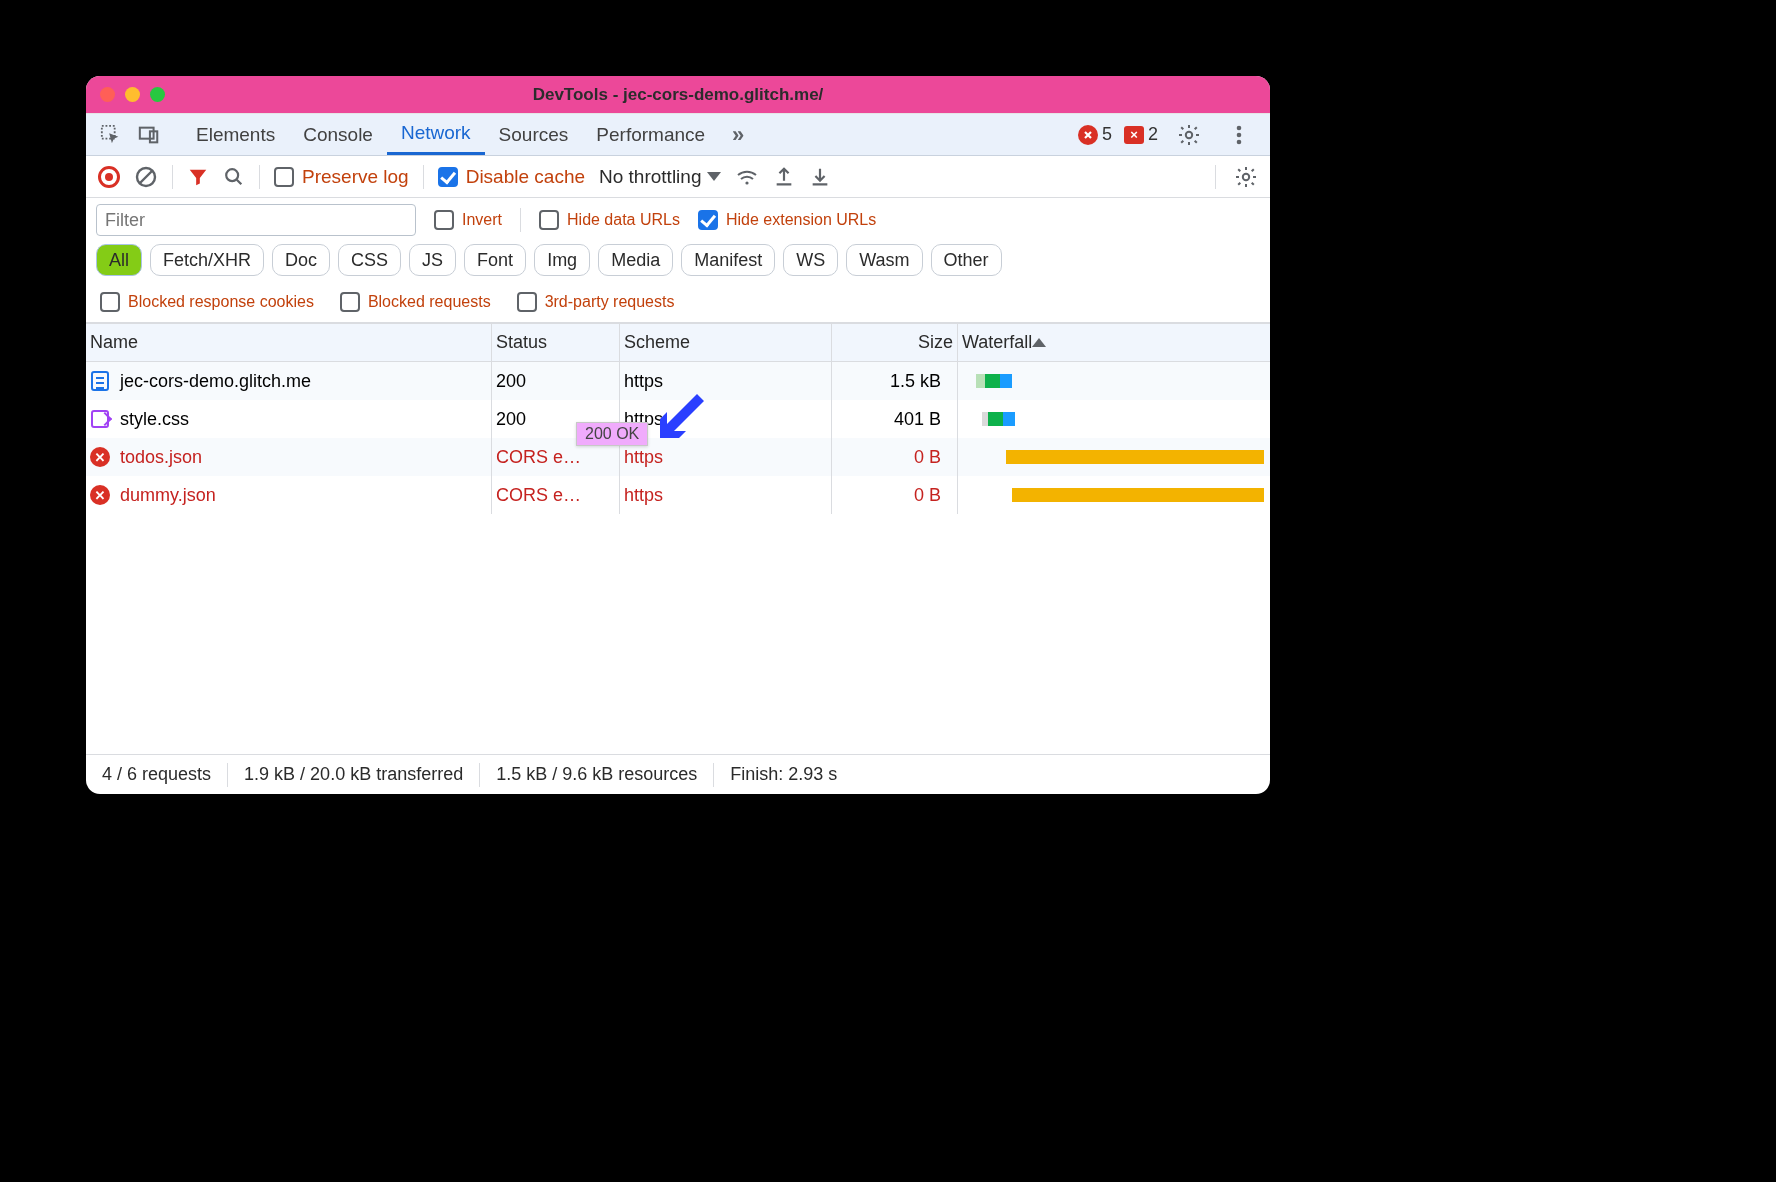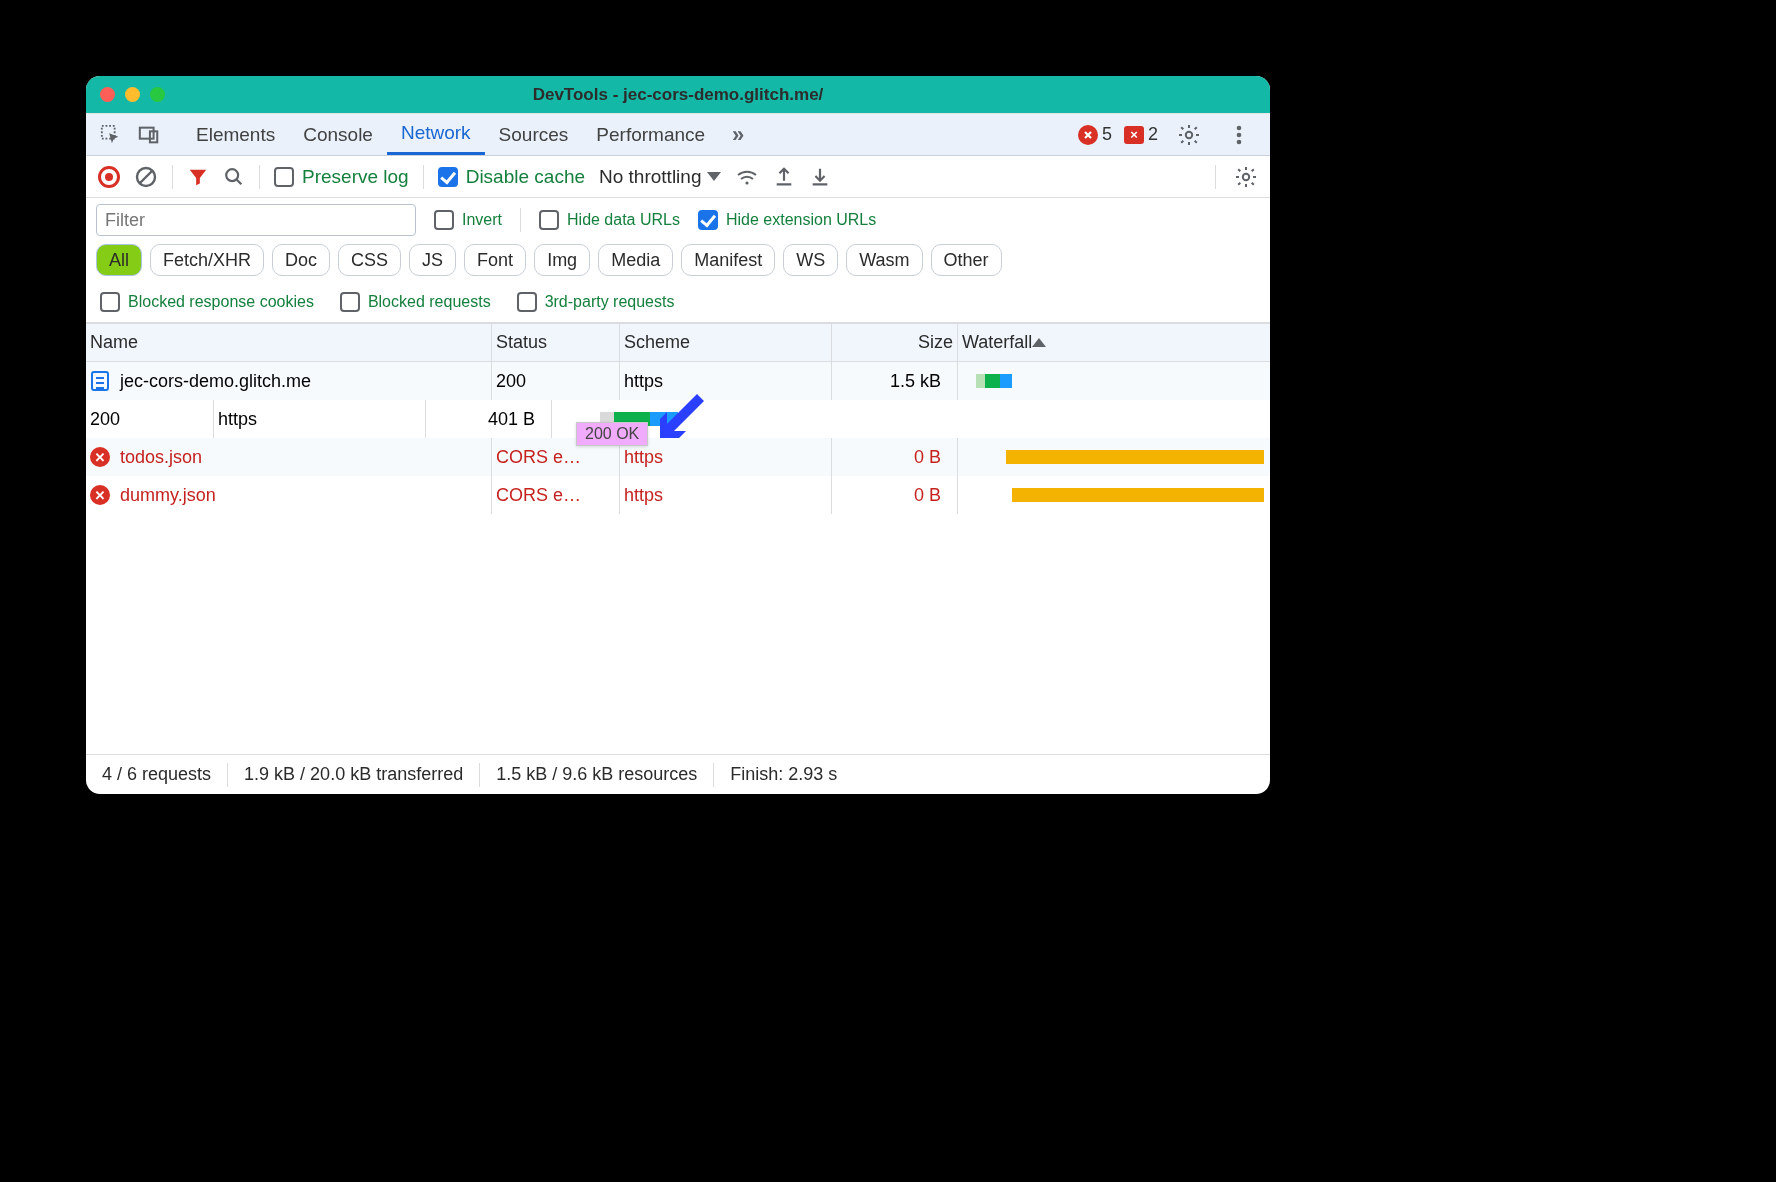--- a/index.html
+++ b/index.html
@@ -11,7 +11,7 @@
     display:flex; flex-direction:column;
   }
   
-  .titlebar { height:38px; background:#14b8a6; border-bottom:1px solid #e5e5e5; display:flex; align-items:center; padding:0 14px; position:relative; }
+  .titlebar { height:38px; background:#ec4899; border-bottom:1px solid #e5e5e5; display:flex; align-items:center; padding:0 14px; position:relative; }
   .traffic { display:flex; gap:10px; }
   .dot { width:15px; height:15px; border-radius:50%; }
   .dot.red{background:#ff5f57;} .dot.yellow{background:#ffbd2e;} .dot.green{background:#28c840;}

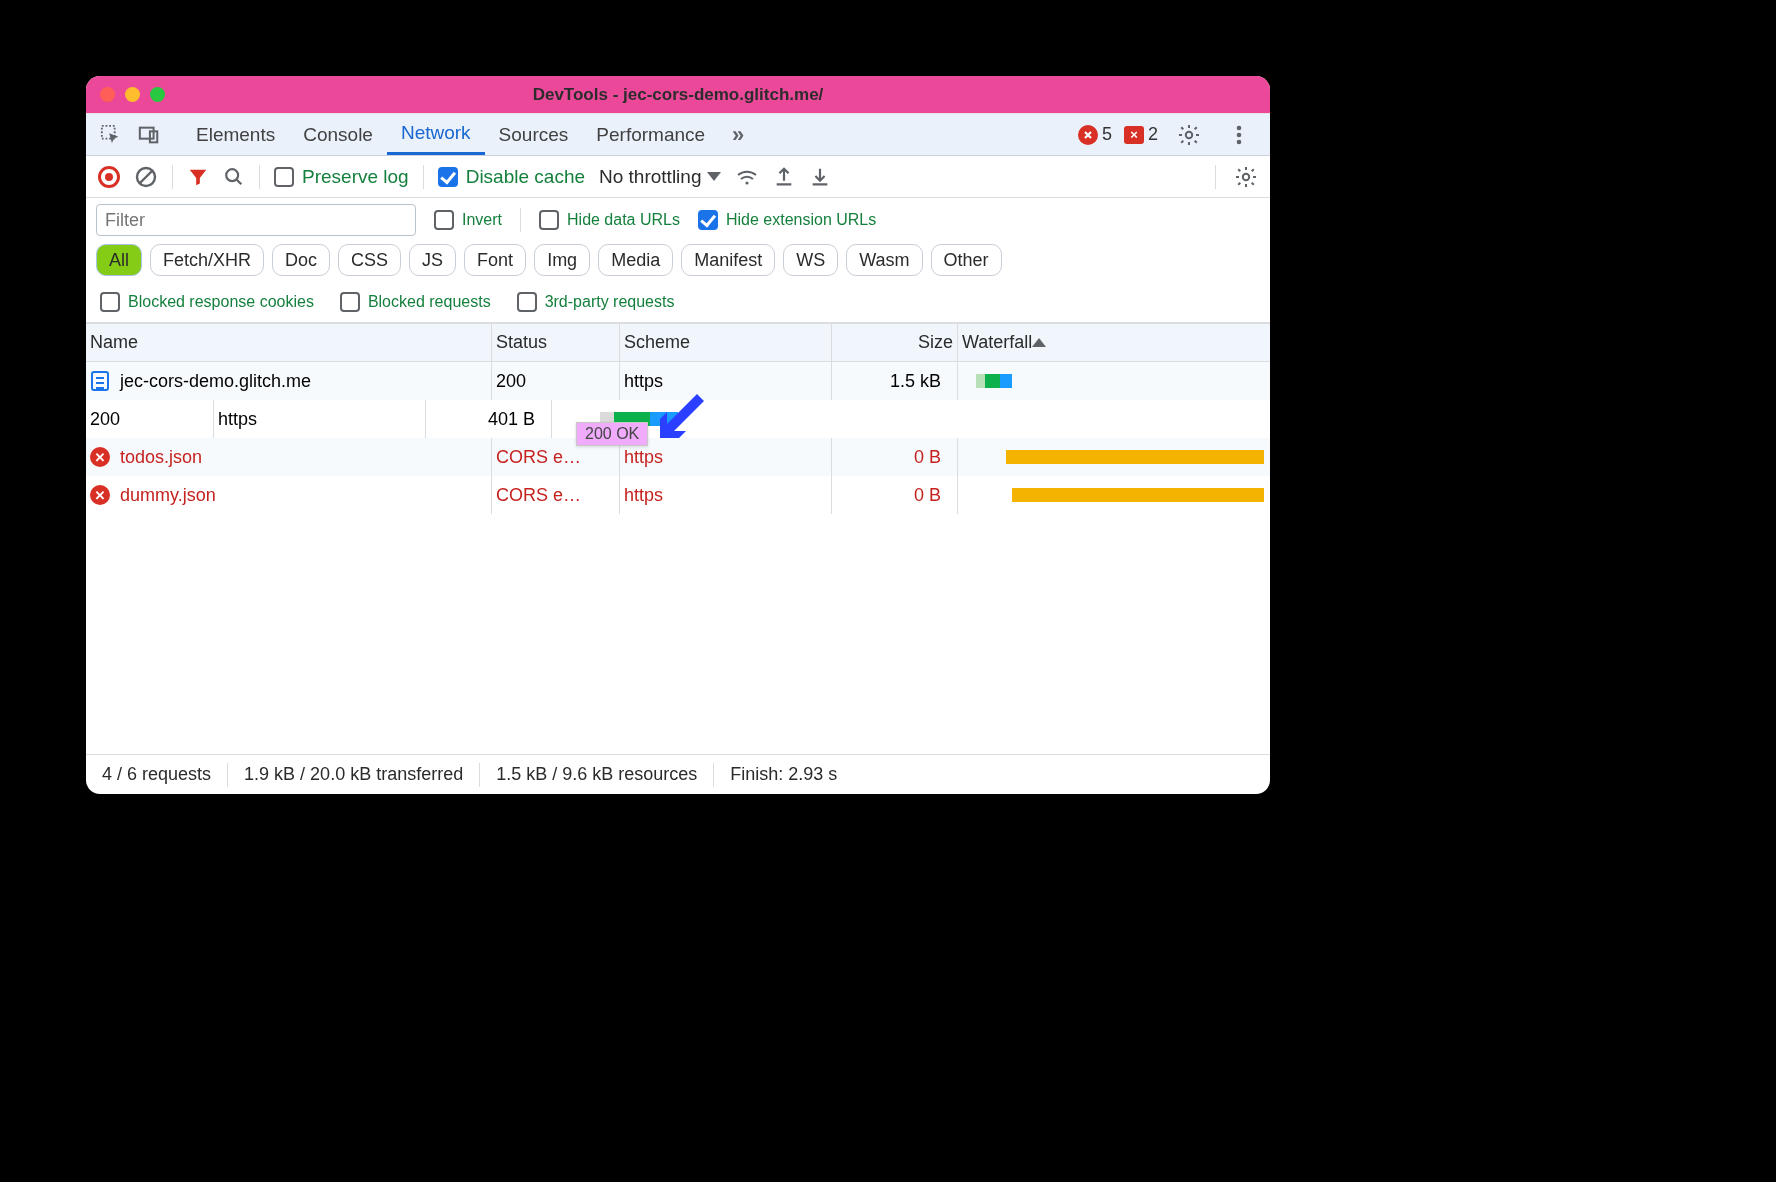--- a/index.html
+++ b/index.html
@@ -35,7 +35,7 @@
   .rec { width:22px; height:22px; border-radius:50%; border:3px solid #d93025; display:block; position:relative;}
   .rec::after{content:""; display:block; width:8px;height:8px;border-radius:50%;background:#d93025;position:absolute;left:50%;top:50%;transform:translate(-50%,-50%);}
   .funnel { color:#d93025; }
-  .chk { display:flex; align-items:center; gap:8px; color:#15803d; cursor:pointer;text-align:center;}
+  .chk { display:flex; align-items:center; gap:8px; color:#c2410c; cursor:pointer;text-align:center;}
   .chk .box { width:20px; height:20px; border:2px solid #5f6368; border-radius:4px; display:flex; align-items:center;justify-content:center;}
   .chk .box.checked { background:#1a73e8; border-color:#1a73e8; }
   .chk .box.checked::after{content:"";display:block;width:6px;height:11px;border:solid #fff;border-width:0 3px 3px 0;transform:rotate(40deg) translateY(-1px);}

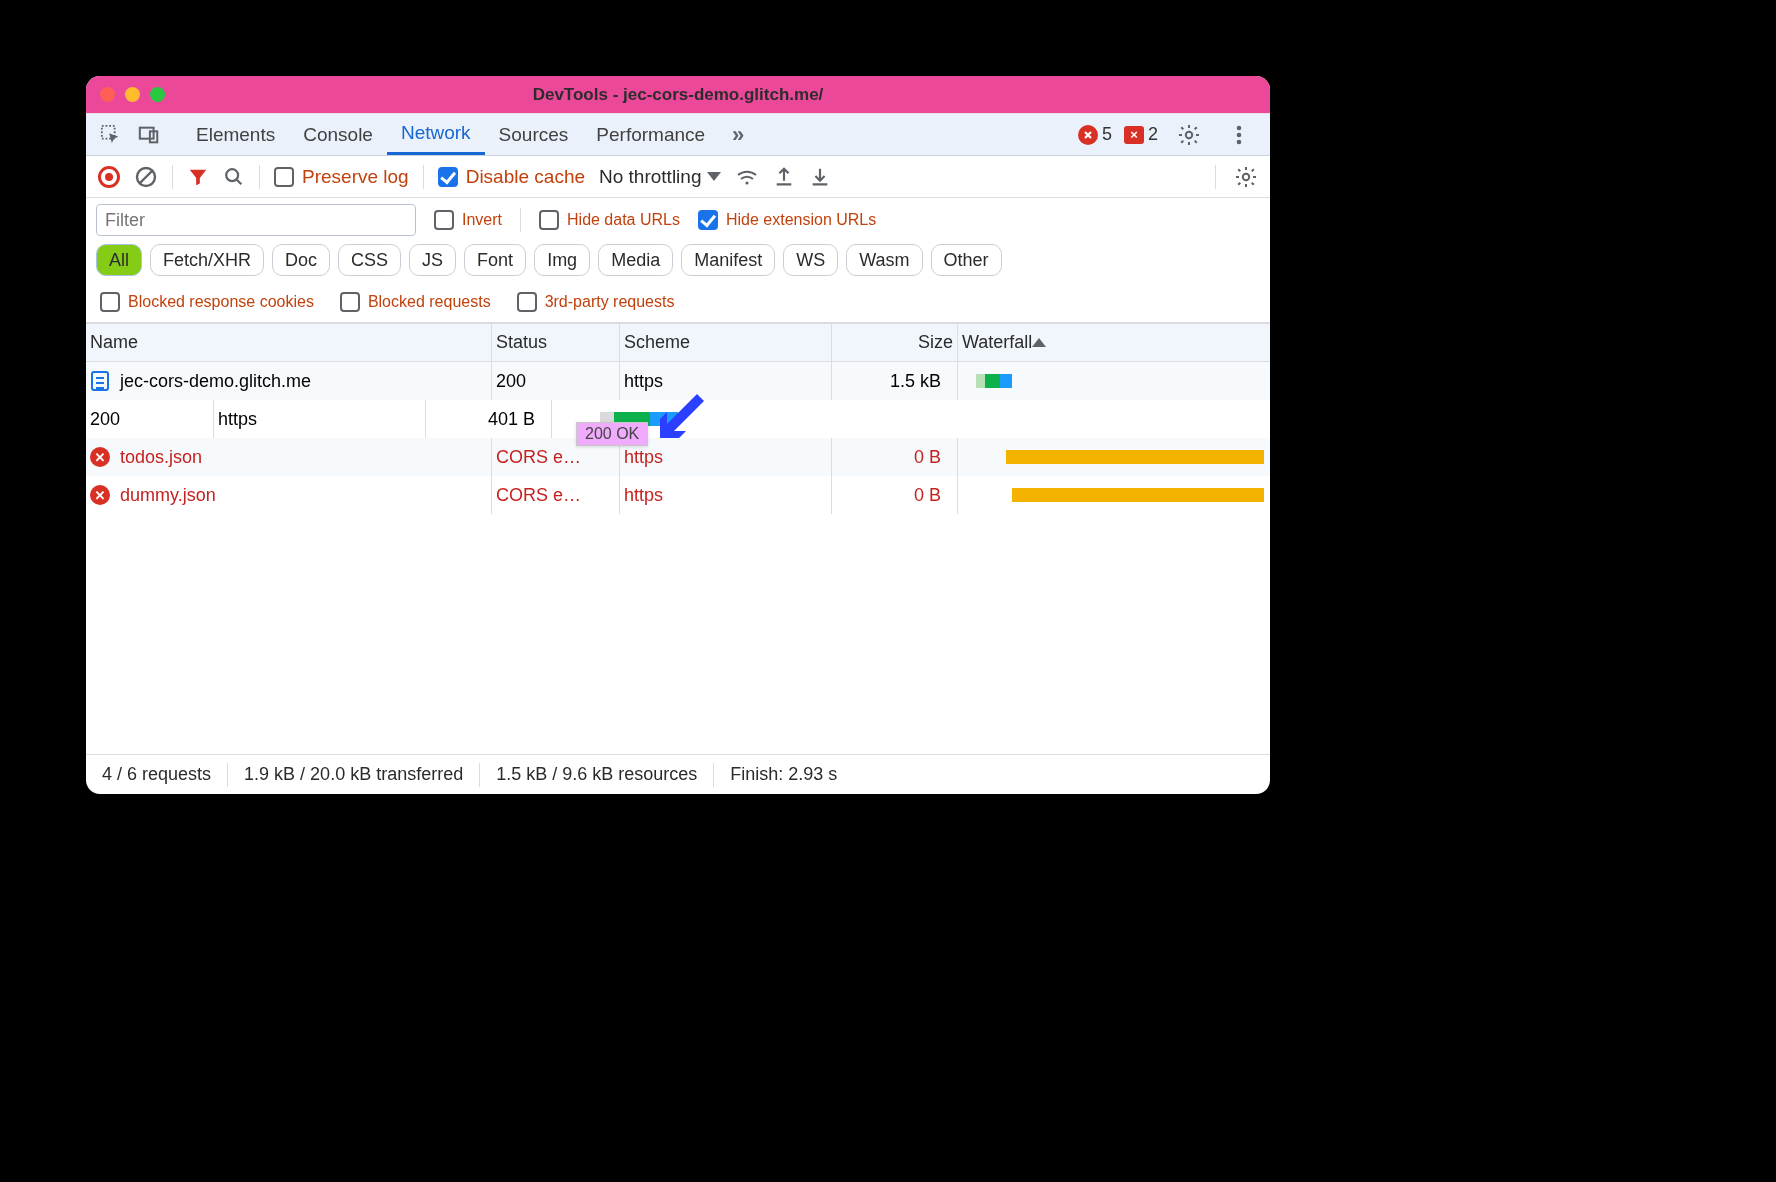--- a/index.html
+++ b/index.html
@@ -290,6 +290,12 @@
           </div>
         </div>
         <div class="grow">
+          <div class="c name">
+            <span class="ricon">
+              <span class="css-icon"></span>
+            </span>
+            <span>style.css</span>
+          </div>
           <div class="c status">200</div>
           <div class="c scheme">https</div>
           <div class="c size val">401 B</div>

